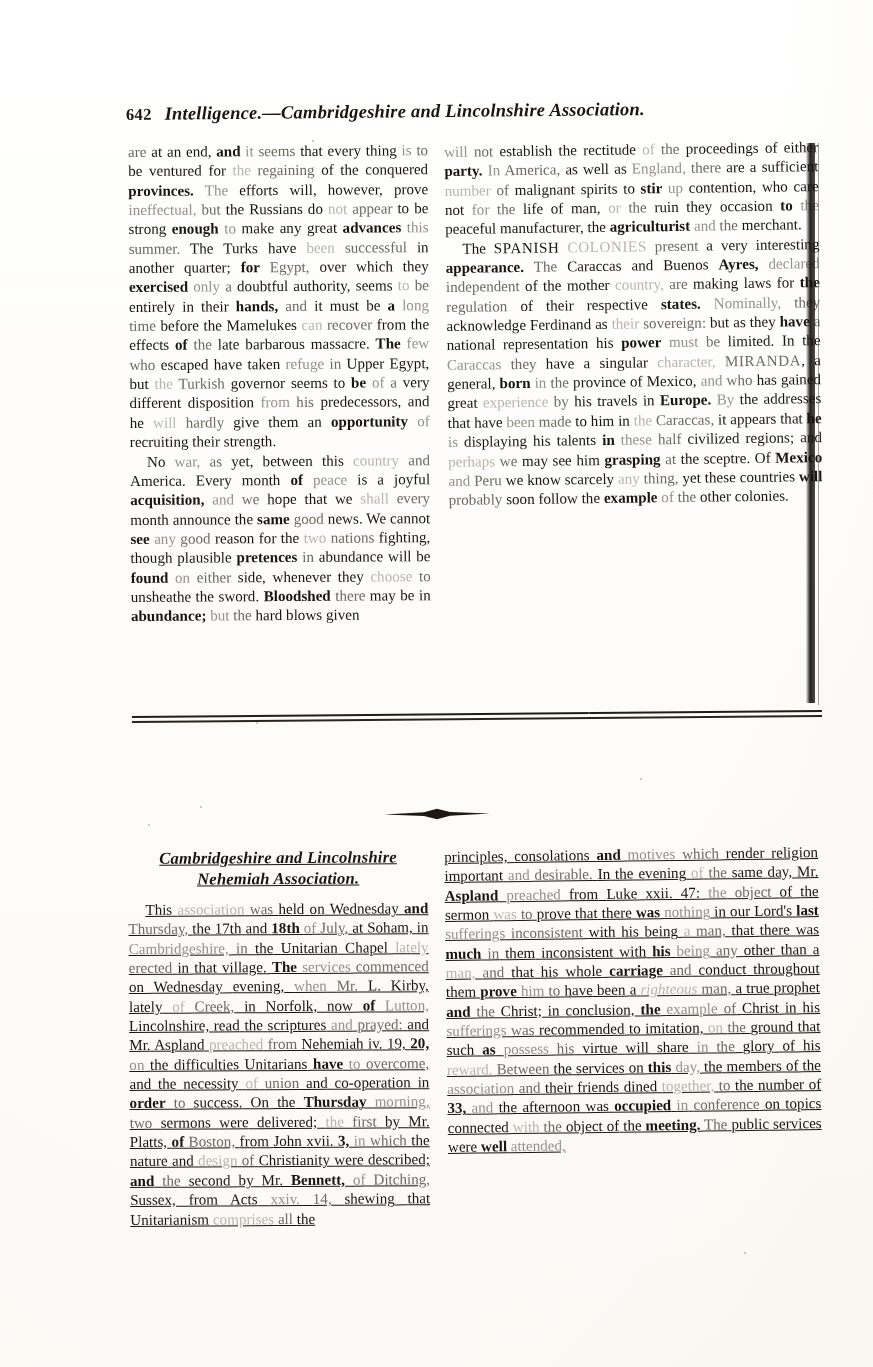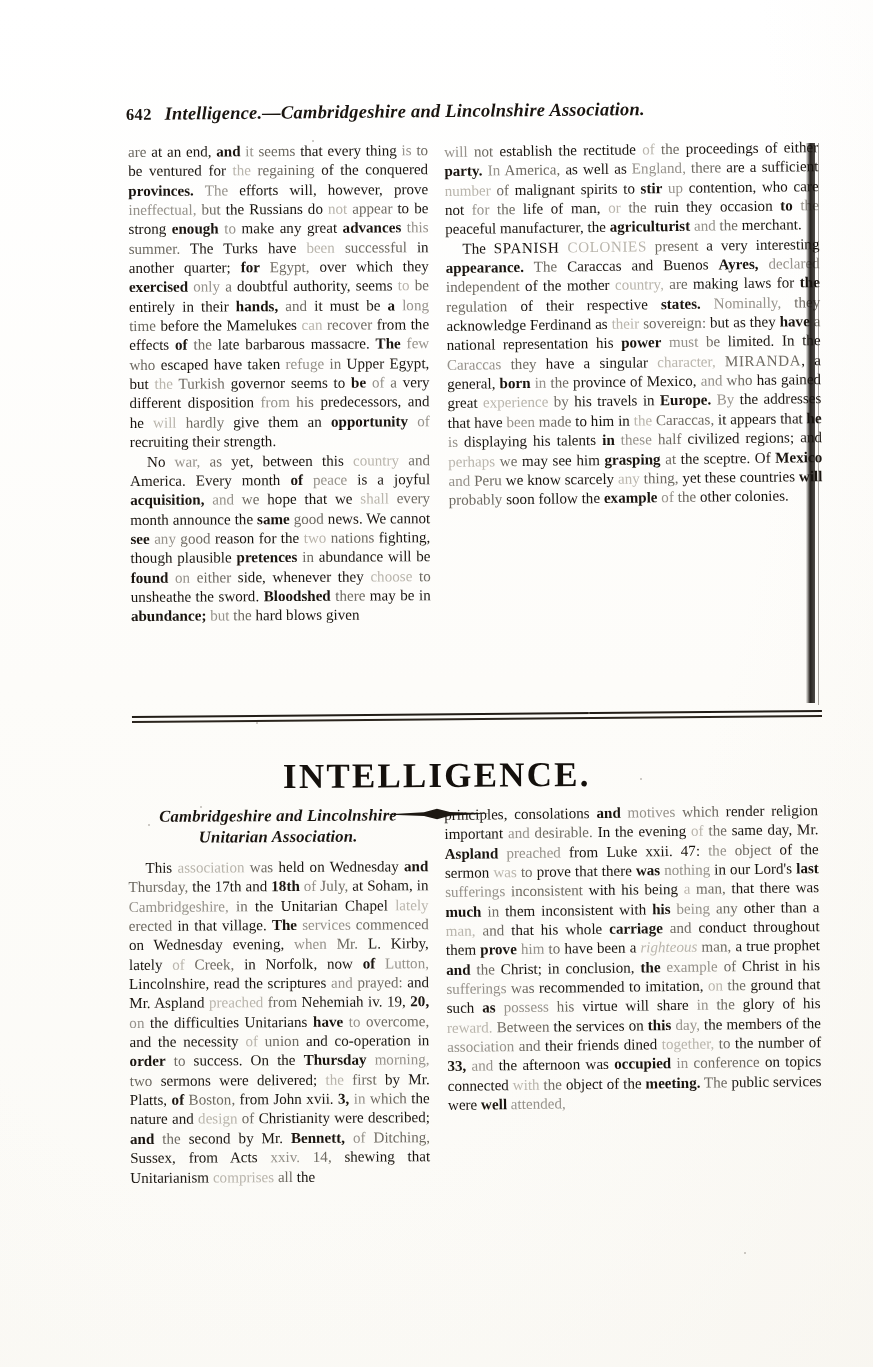--- a/index.html
+++ b/index.html
@@ -214,9 +214,6 @@
       <div class="rule-b"></div>
     </div>
 
-    <div id="section-title">
-      <span>INTELLIGENCE.</span>
-    </div>
 
     <div id="ornament">
       <svg width="110" height="12" viewBox="0 0 110 12" aria-hidden="true">

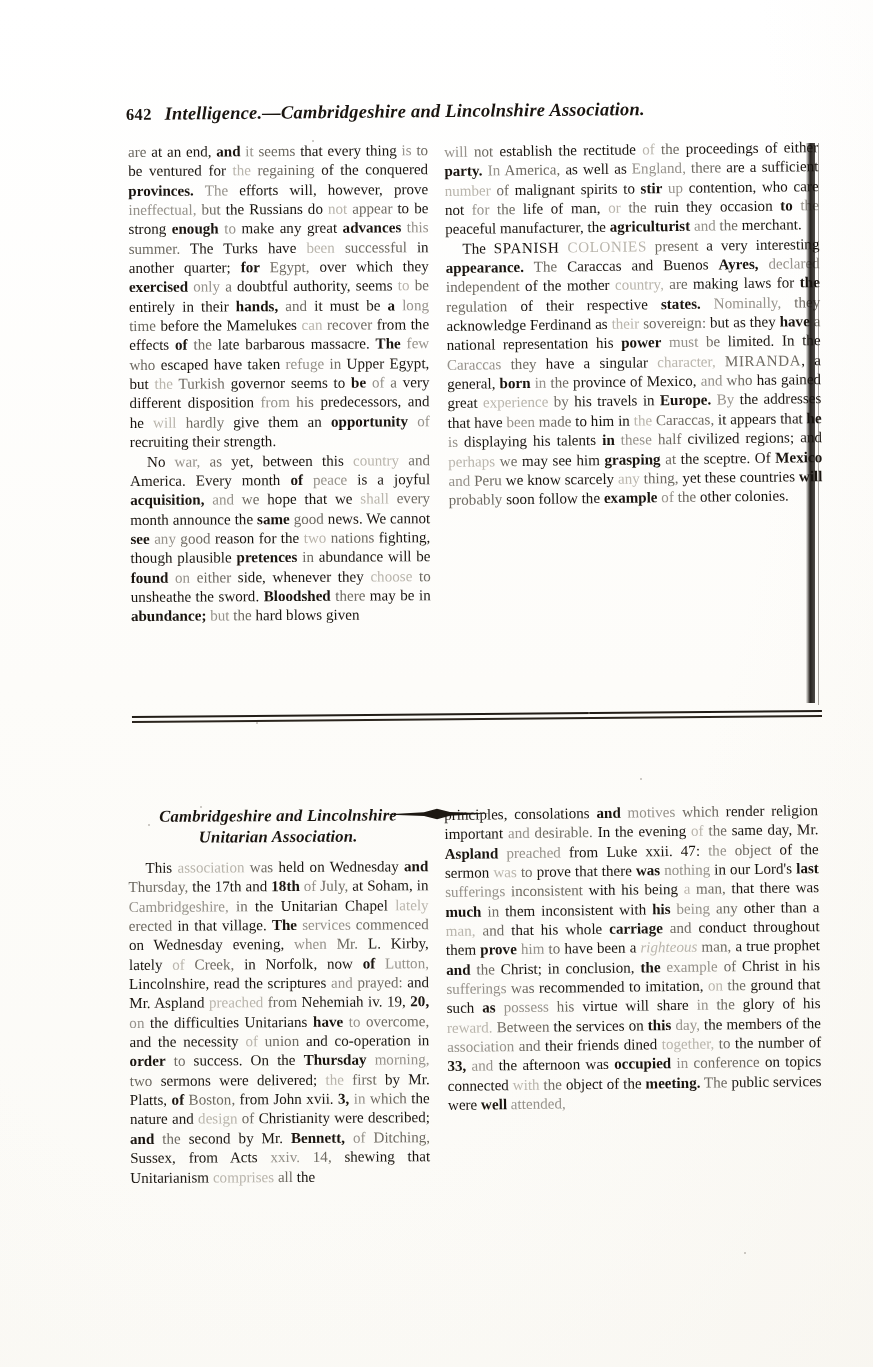--- a/index.html
+++ b/index.html
@@ -81,8 +81,9 @@
     width: 690px;
   }
   #bottom-block {
-    left: 128px; top: 806px;
+    left: 128px; top: 848px;
     width: 690px;
+    text-decoration: underline;
   }
   .col {
     box-sizing: border-box;

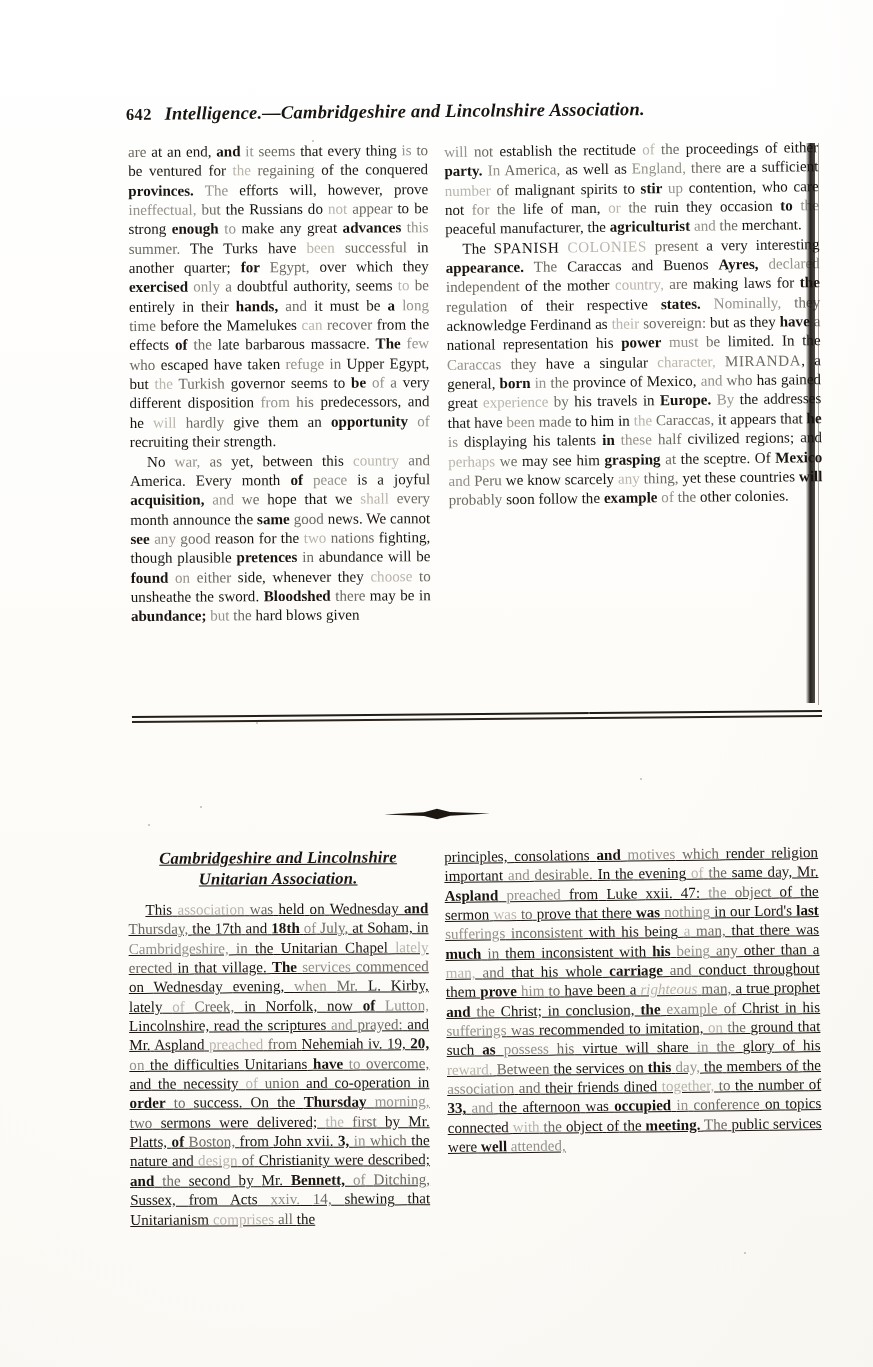--- a/index.html
+++ b/index.html
@@ -227,7 +227,7 @@
       <div class="col col-left">
         <div class="sub-head">
           <span>Cambridgeshire and Lincolnshire</span><br>
-          <span>Unitarian Association.</span>
+          <span>Nehemiah Association.</span>
         </div>
         <p class="body-text indent"><span>This</span> <span class="blot">association</span> <span class="faded">was</span> <span>held</span> <span>on</span> <span>Wednesday</span> <span style="font-weight: 700;">and</span> <span class="faded">Thursday,</span> <span>the</span> <span>17th</span> <span>and</span> <span style="font-weight: 700;">18th</span> <span class="vfaded">of</span> <span class="faded">July,</span> <span>at</span> <span>Soham,</span> <span>in</span> <span class="vfaded">Cambridgeshire,</span> <span class="faded">in</span> <span>the</span> <span>Unitarian</span> <span>Chapel</span> <span class="blot">lately</span> <span class="faded">erected</span> <span>in</span> <span>that</span> <span>village.</span> <span style="font-weight: 700;">The</span> <span class="vfaded">services</span> <span class="faded">commenced</span> <span>on</span> <span>Wednesday</span> <span>evening,</span> <span class="vfaded">when</span> <span class="faded">Mr.</span> <span>L.</span> <span>Kirby,</span> <span>lately</span> <span class="blot">of</span> <span class="faded">Creek,</span> <span>in</span> <span>Norfolk,</span> <span>now</span> <span style="font-weight: 700;">of</span> <span class="vfaded">Lutton,</span> <span>Lincolnshire,</span> <span>read</span> <span>the</span> <span>scriptures</span> <span class="vfaded">and</span> <span class="faded">prayed:</span> <span>and</span> <span>Mr.</span> <span>Aspland</span> <span class="blot">preached</span> <span class="faded">from</span> <span>Nehemiah</span> <span>iv.</span> <span>19,</span> <span style="font-weight: 700;">20,</span> <span class="vfaded">on</span> <span>the</span> <span>difficulties</span> <span>Unitarians</span> <span style="font-weight: 700;">have</span> <span class="vfaded">to</span> <span class="faded">overcome,</span> <span>and</span> <span>the</span> <span>necessity</span> <span class="blot">of</span> <span class="faded">union</span> <span>and</span> <span>co-operation</span> <span>in</span> <span style="font-weight: 700;">order</span> <span class="faded">to</span> <span>success.</span> <span>On</span> <span>the</span> <span style="font-weight: 700;">Thursday</span> <span class="vfaded">morning,</span> <span class="faded">two</span> <span>sermons</span> <span>were</span> <span>delivered;</span> <span class="blot">the</span> <span class="faded">first</span> <span>by</span> <span>Mr.</span> <span>Platts,</span> <span style="font-weight: 700;">of</span> <span class="faded">Boston,</span> <span>from</span> <span>John</span> <span>xvii.</span> <span style="font-weight: 700;">3,</span> <span class="vfaded">in</span> <span class="faded">which</span> <span>the</span> <span>nature</span> <span>and</span> <span class="blot">design</span> <span class="faded">of</span> <span>Christianity</span> <span>were</span> <span>described;</span> <span style="font-weight: 700;">and</span> <span class="faded">the</span> <span>second</span> <span>by</span> <span>Mr.</span> <span style="font-weight: 700;">Bennett,</span> <span class="vfaded">of</span> <span class="faded">Ditching,</span> <span>Sussex,</span> <span>from</span> <span>Acts</span> <span class="vfaded">xxiv.</span> <span class="faded">14,</span> <span>shewing</span> <span>that</span> <span>Unitarianism</span> <span class="blot">comprises</span> <span class="faded">all</span> <span>the</span></p>
       </div>

